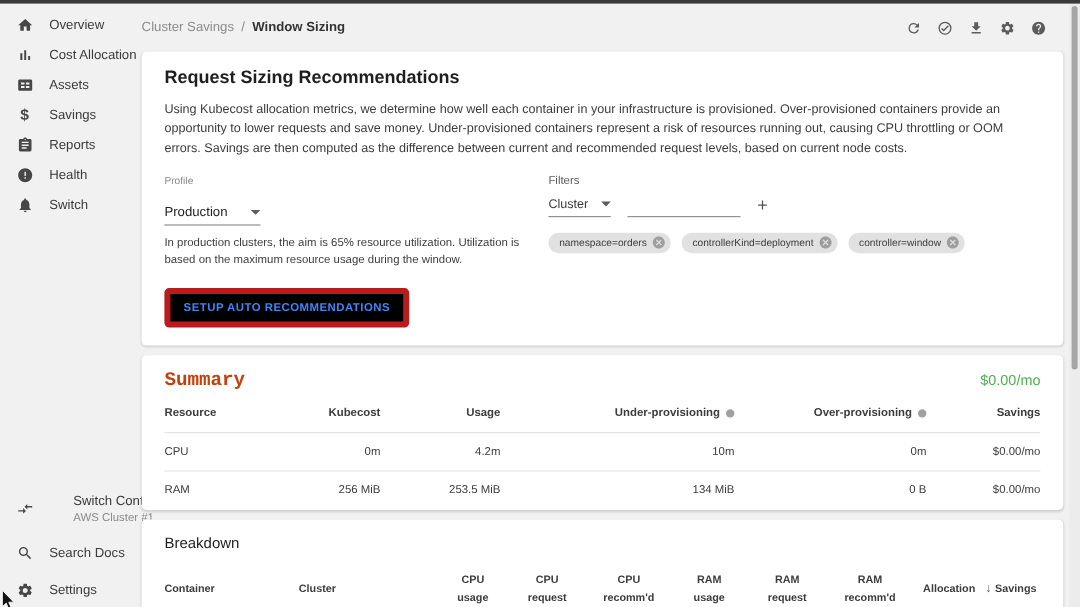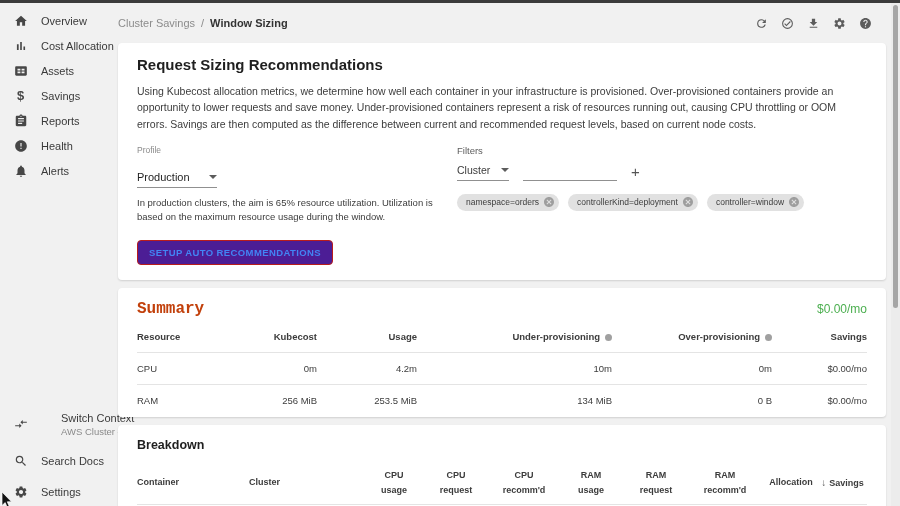--- a/index.html
+++ b/index.html
@@ -156,7 +156,7 @@
             <path d="M12 22c1.1 0 2-.9 2-2h-4c0 1.1.89 2 2 2zm6-6v-5c0-3.07-1.64-5.64-4.5-6.32V4c0-.83-.67-1.5-1.5-1.5s-1.5.67-1.5 1.5v.68C7.63 5.36 6 7.92 6 11v5l-2 2v1h16v-1l-2-2z"></path>
           </svg>
       </span>
-      <span class="lbl">Alerts</span>
+      <span class="lbl">Switch</span>
     </div>
   </div>
 

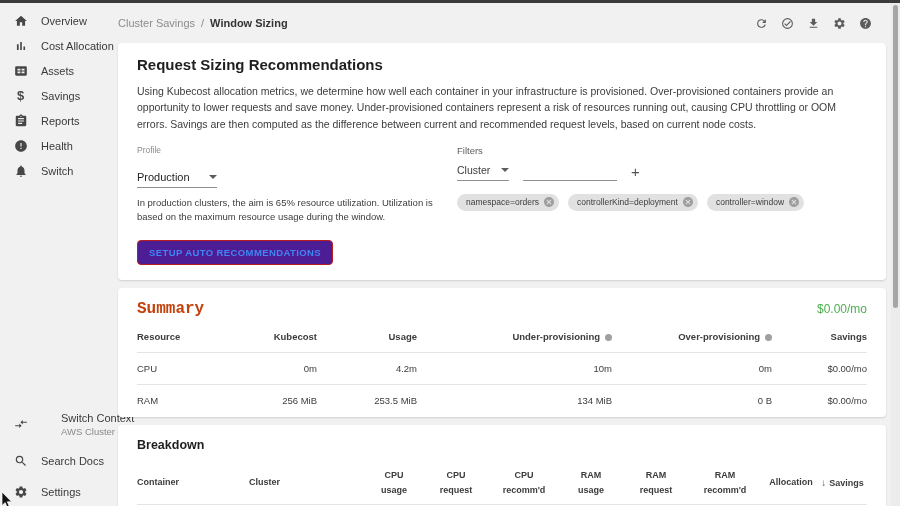--- a/index.html
+++ b/index.html
@@ -64,7 +64,7 @@
   .chip { display: inline-flex; align-items: center; gap: 4px; background: #e1e1e1; border-radius: 9px; height: 17px;
     padding: 0 4px 0 9px; font-size: 8.5px; color: #3c3c3c; white-space: nowrap; }
   .chip svg { fill: #9e9e9e; cursor: pointer; }
-  .setup-btn { margin-top: 16px; display: inline-block; border: 1px solid #b91c1c; border-radius: 4px; background: #4c1d95;
+  .setup-btn { margin-top: 16px; display: inline-block; border: 5px solid #b91c1c; border-radius: 4px; background: #000000;
     color: #4285f4; font-size: 9.5px; font-weight: bold; letter-spacing: .4px; padding: 6px 11px; cursor: pointer;
     font-family: "Liberation Sans", sans-serif; }
 

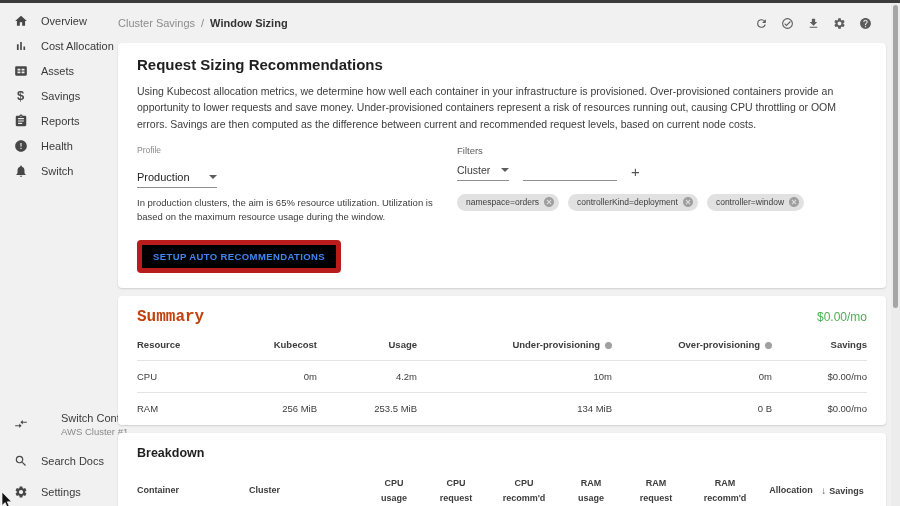--- a/index.html
+++ b/index.html
@@ -82,7 +82,7 @@
 
   
   .card-breakdown { padding: 13px 19px; min-height: 132px; }
-  .breakdown-title { font-size: 12.5px; font-weight: bold; color: #1f1f1f; }
+  .breakdown-title { font-size: 12.5px; font-weight: normal; color: #1f1f1f; }
   table.bd-table { width: 100%; border-collapse: collapse; margin-top: 9px; font-size: 9px; color: #3c3c3c; table-layout: fixed; }
   .bd-table th { font-weight: bold; color: #3c3c3c; padding: 7px 0; text-align: center; vertical-align: middle; line-height: 1.6; }
   .bd-table th.left, .bd-table td.left { text-align: left; }

